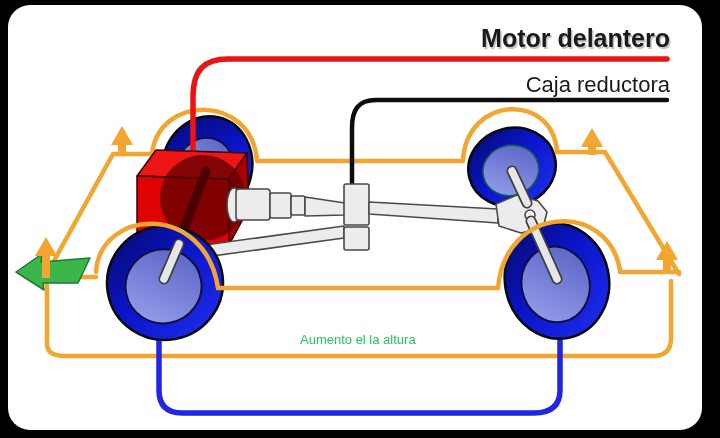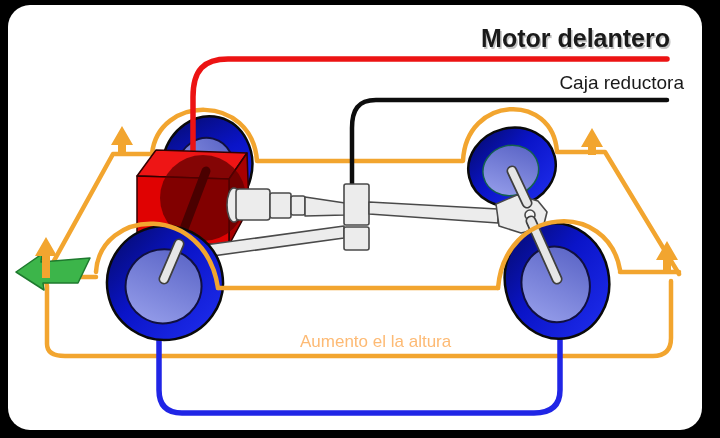--- a/index.html
+++ b/index.html
@@ -9,7 +9,7 @@
   .label{position:absolute;font-family:"Liberation Sans",sans-serif;color:var(--text-color,#1a1a1a);white-space:nowrap;}
   .label.title{font-weight:bold;font-size:25px;text-shadow:1.5px 1.5px 0 #c2c2c2;}
   .motor{top:24px;right:50px;}
-  .caja{top:72px;right:36px;font-size:19px;}
+  .caja{top:72px;right:50px;font-size:22px;}
   .aumento{top:332px;left:300px;font-size:17px;color:#fdba74;}
   .traccion{top:374px;left:26px;right:0;text-align:center;}
 </style>

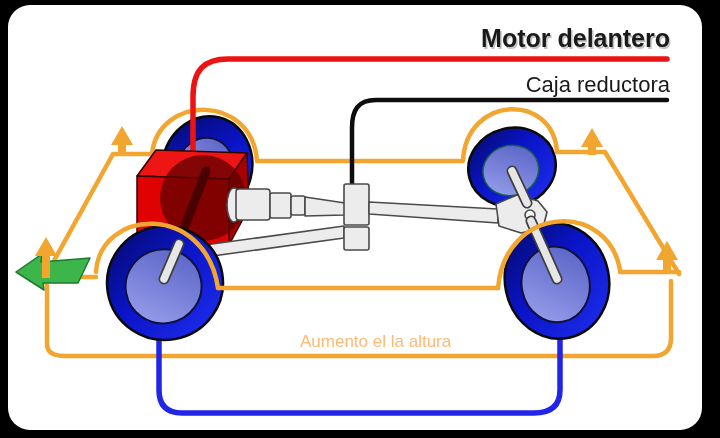--- a/index.html
+++ b/index.html
@@ -10,7 +10,7 @@
   .label.title{font-weight:bold;font-size:25px;text-shadow:1.5px 1.5px 0 #c2c2c2;}
   .motor{top:24px;right:50px;}
   .caja{top:72px;right:50px;font-size:22px;}
-  .aumento{top:332px;left:300px;font-size:17px;color:#fdba74;}
+  .aumento{top:332px;left:300px;font-size:13px;color:#22c55e;}
   .traccion{top:374px;left:26px;right:0;text-align:center;}
 </style>
 </head>

